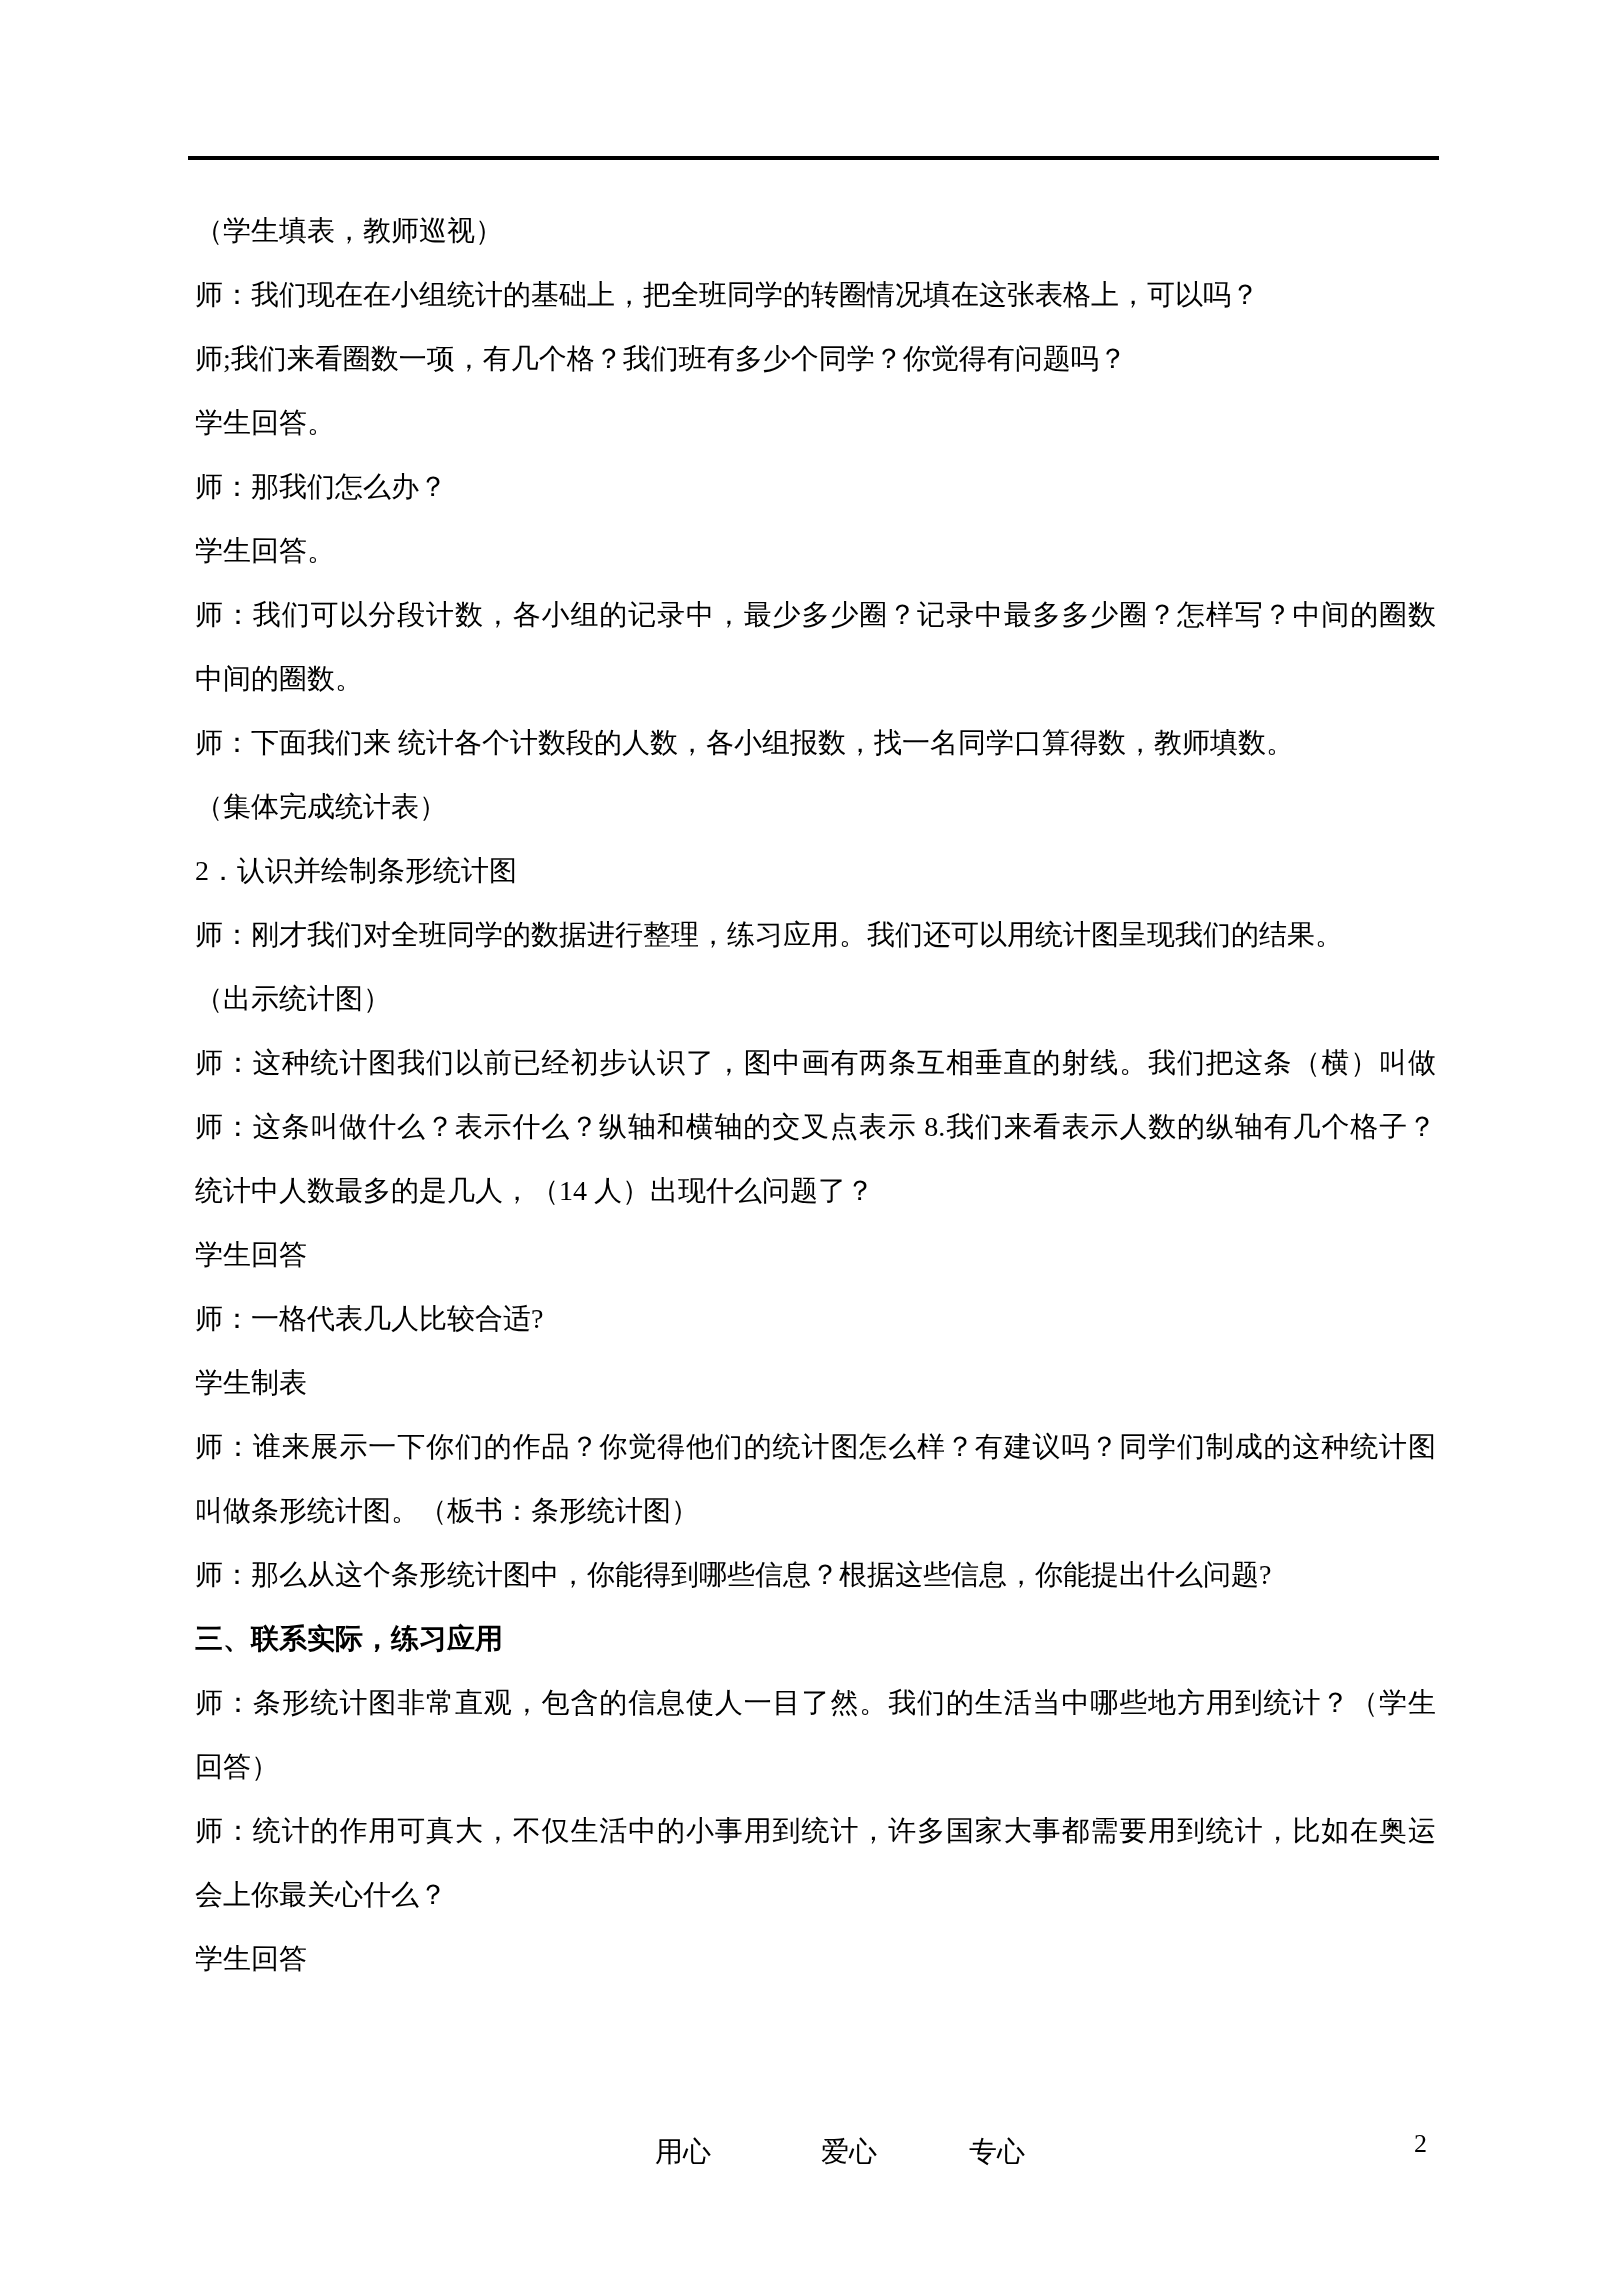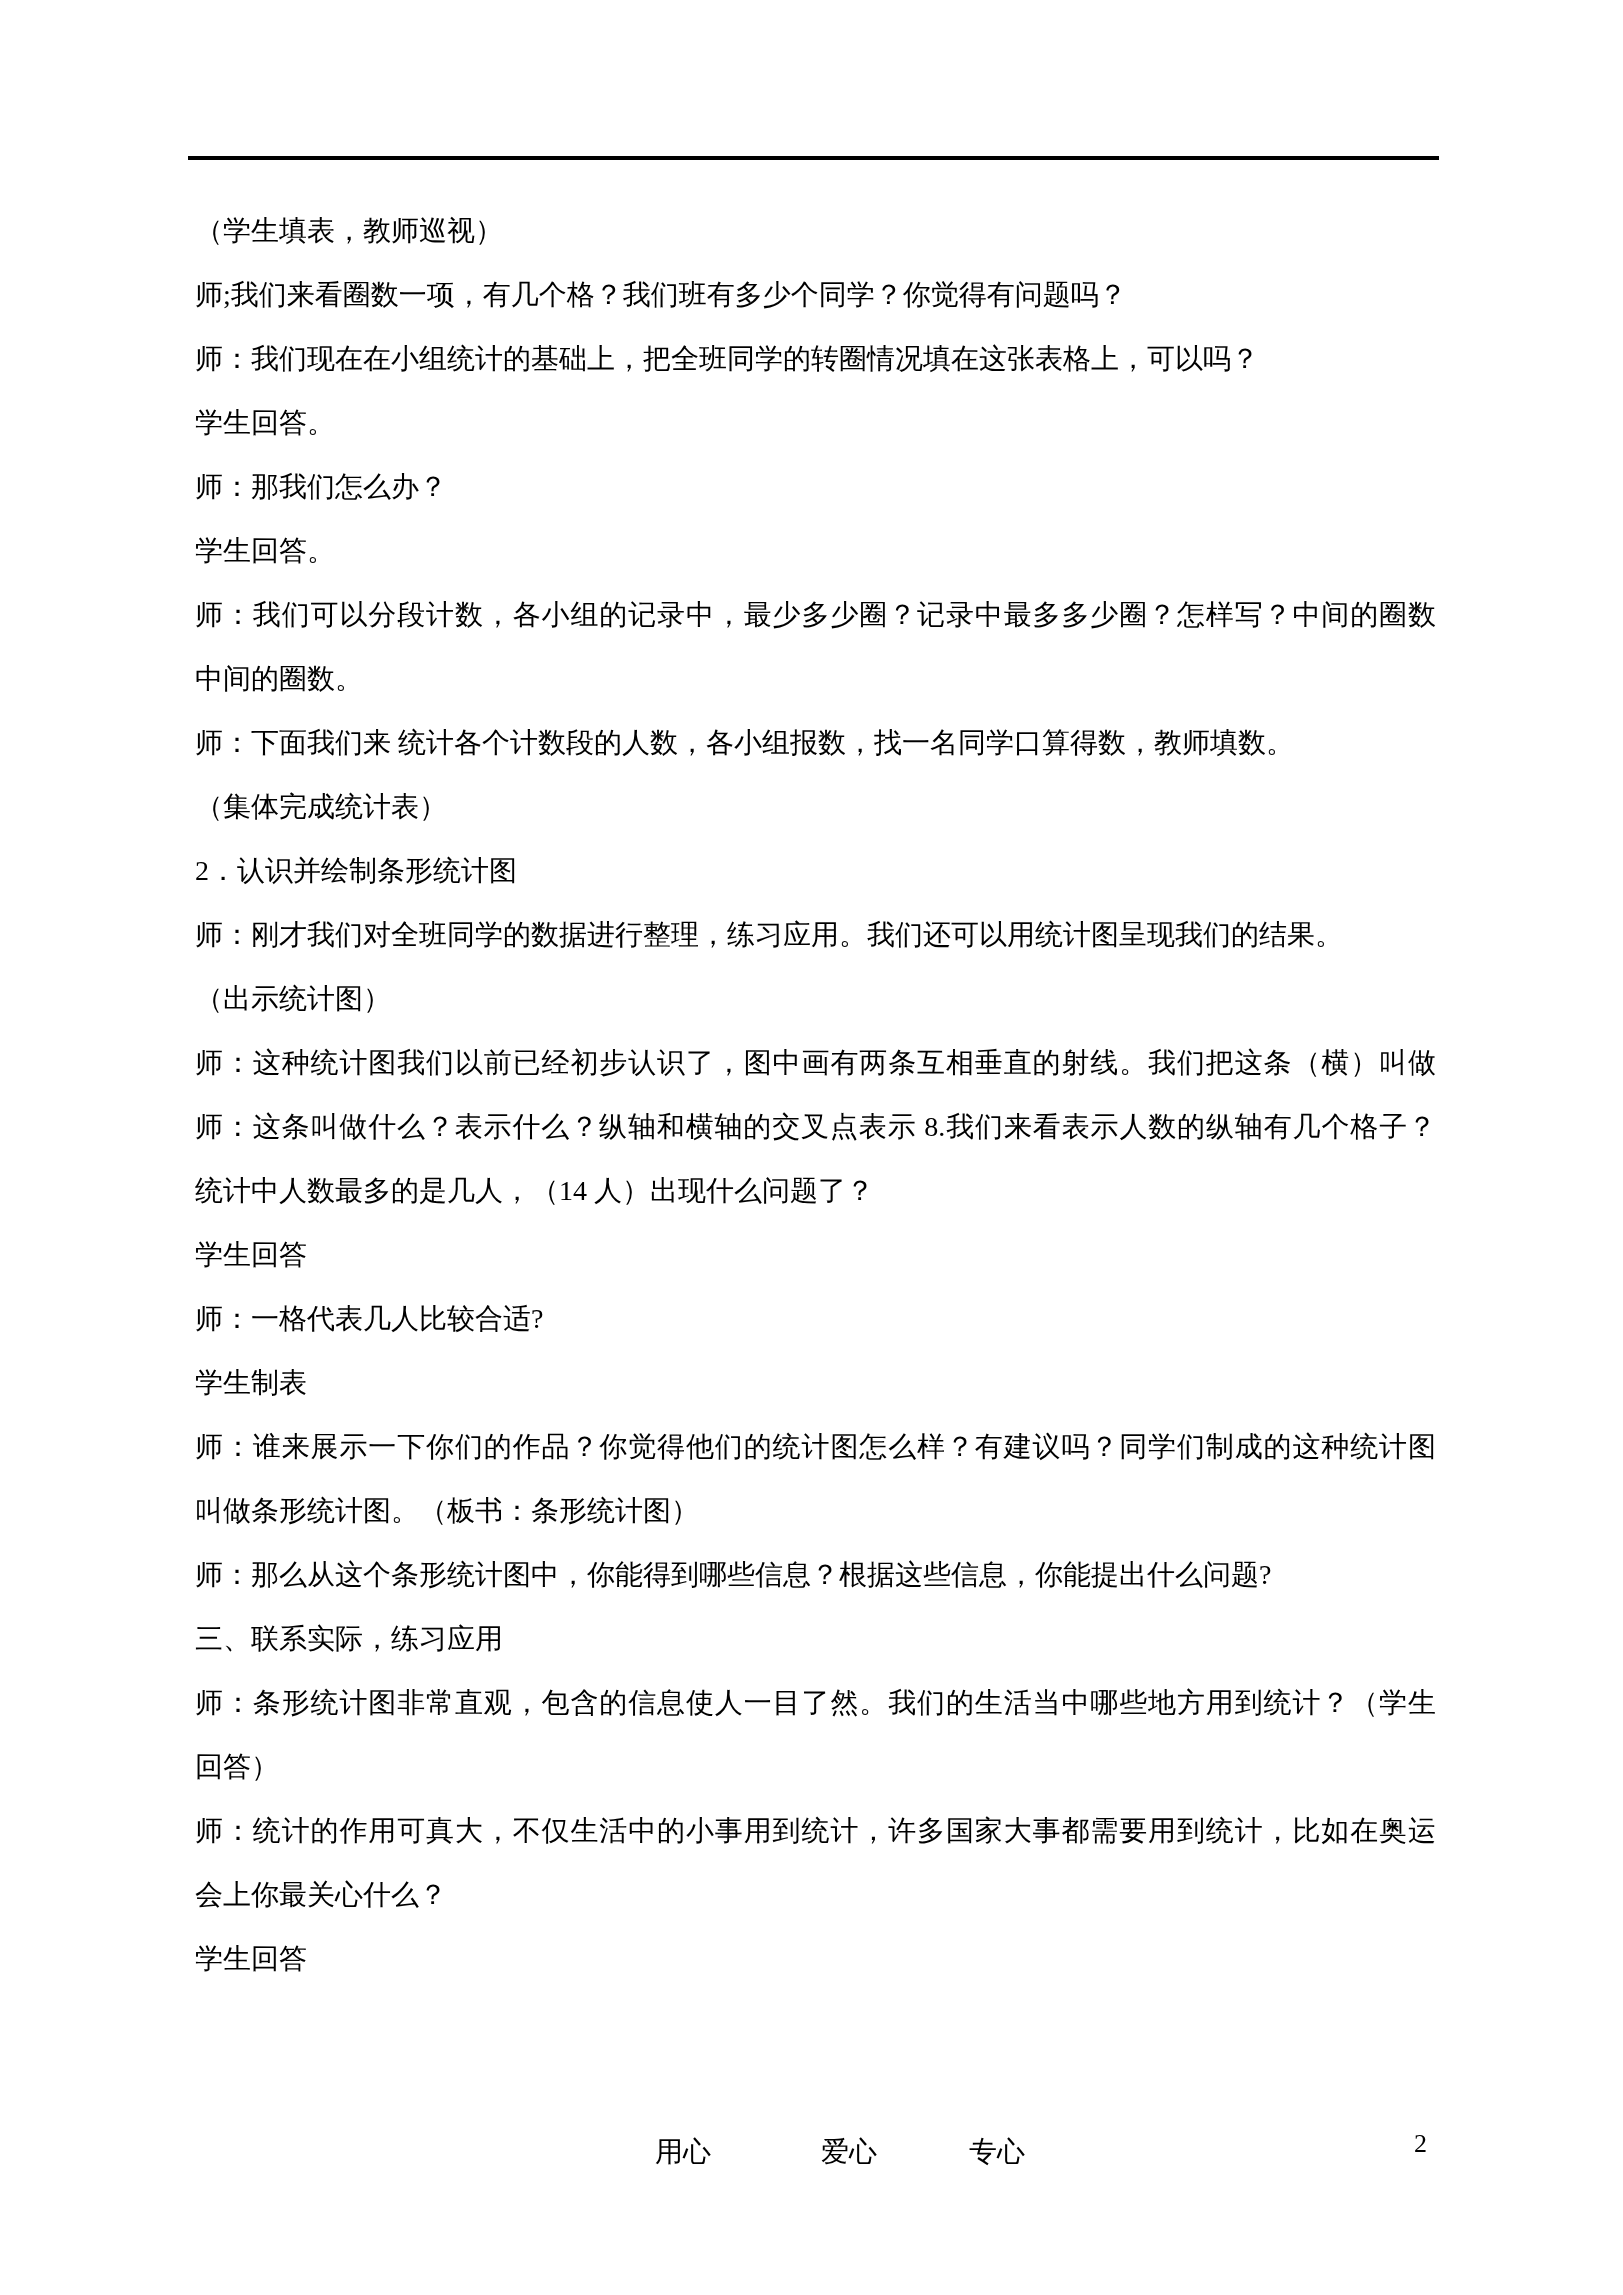--- a/index.html
+++ b/index.html
@@ -86,8 +86,8 @@
 
   <div class="doc">
       <div class="line">（学生填表，教师巡视）</div>
+      <div class="line">师：我们现在在小组统计的基础上，把全班同学的转圈情况填在这张表格上，可以吗？</div>
       <div class="line">师;我们来看圈数一项，有几个格？我们班有多少个同学？你觉得有问题吗？</div>
-      <div class="line">师：我们现在在小组统计的基础上，把全班同学的转圈情况填在这张表格上，可以吗？</div>
       <div class="line">学生回答。</div>
       <div class="line">师：那我们怎么办？</div>
       <div class="line">学生回答。</div>

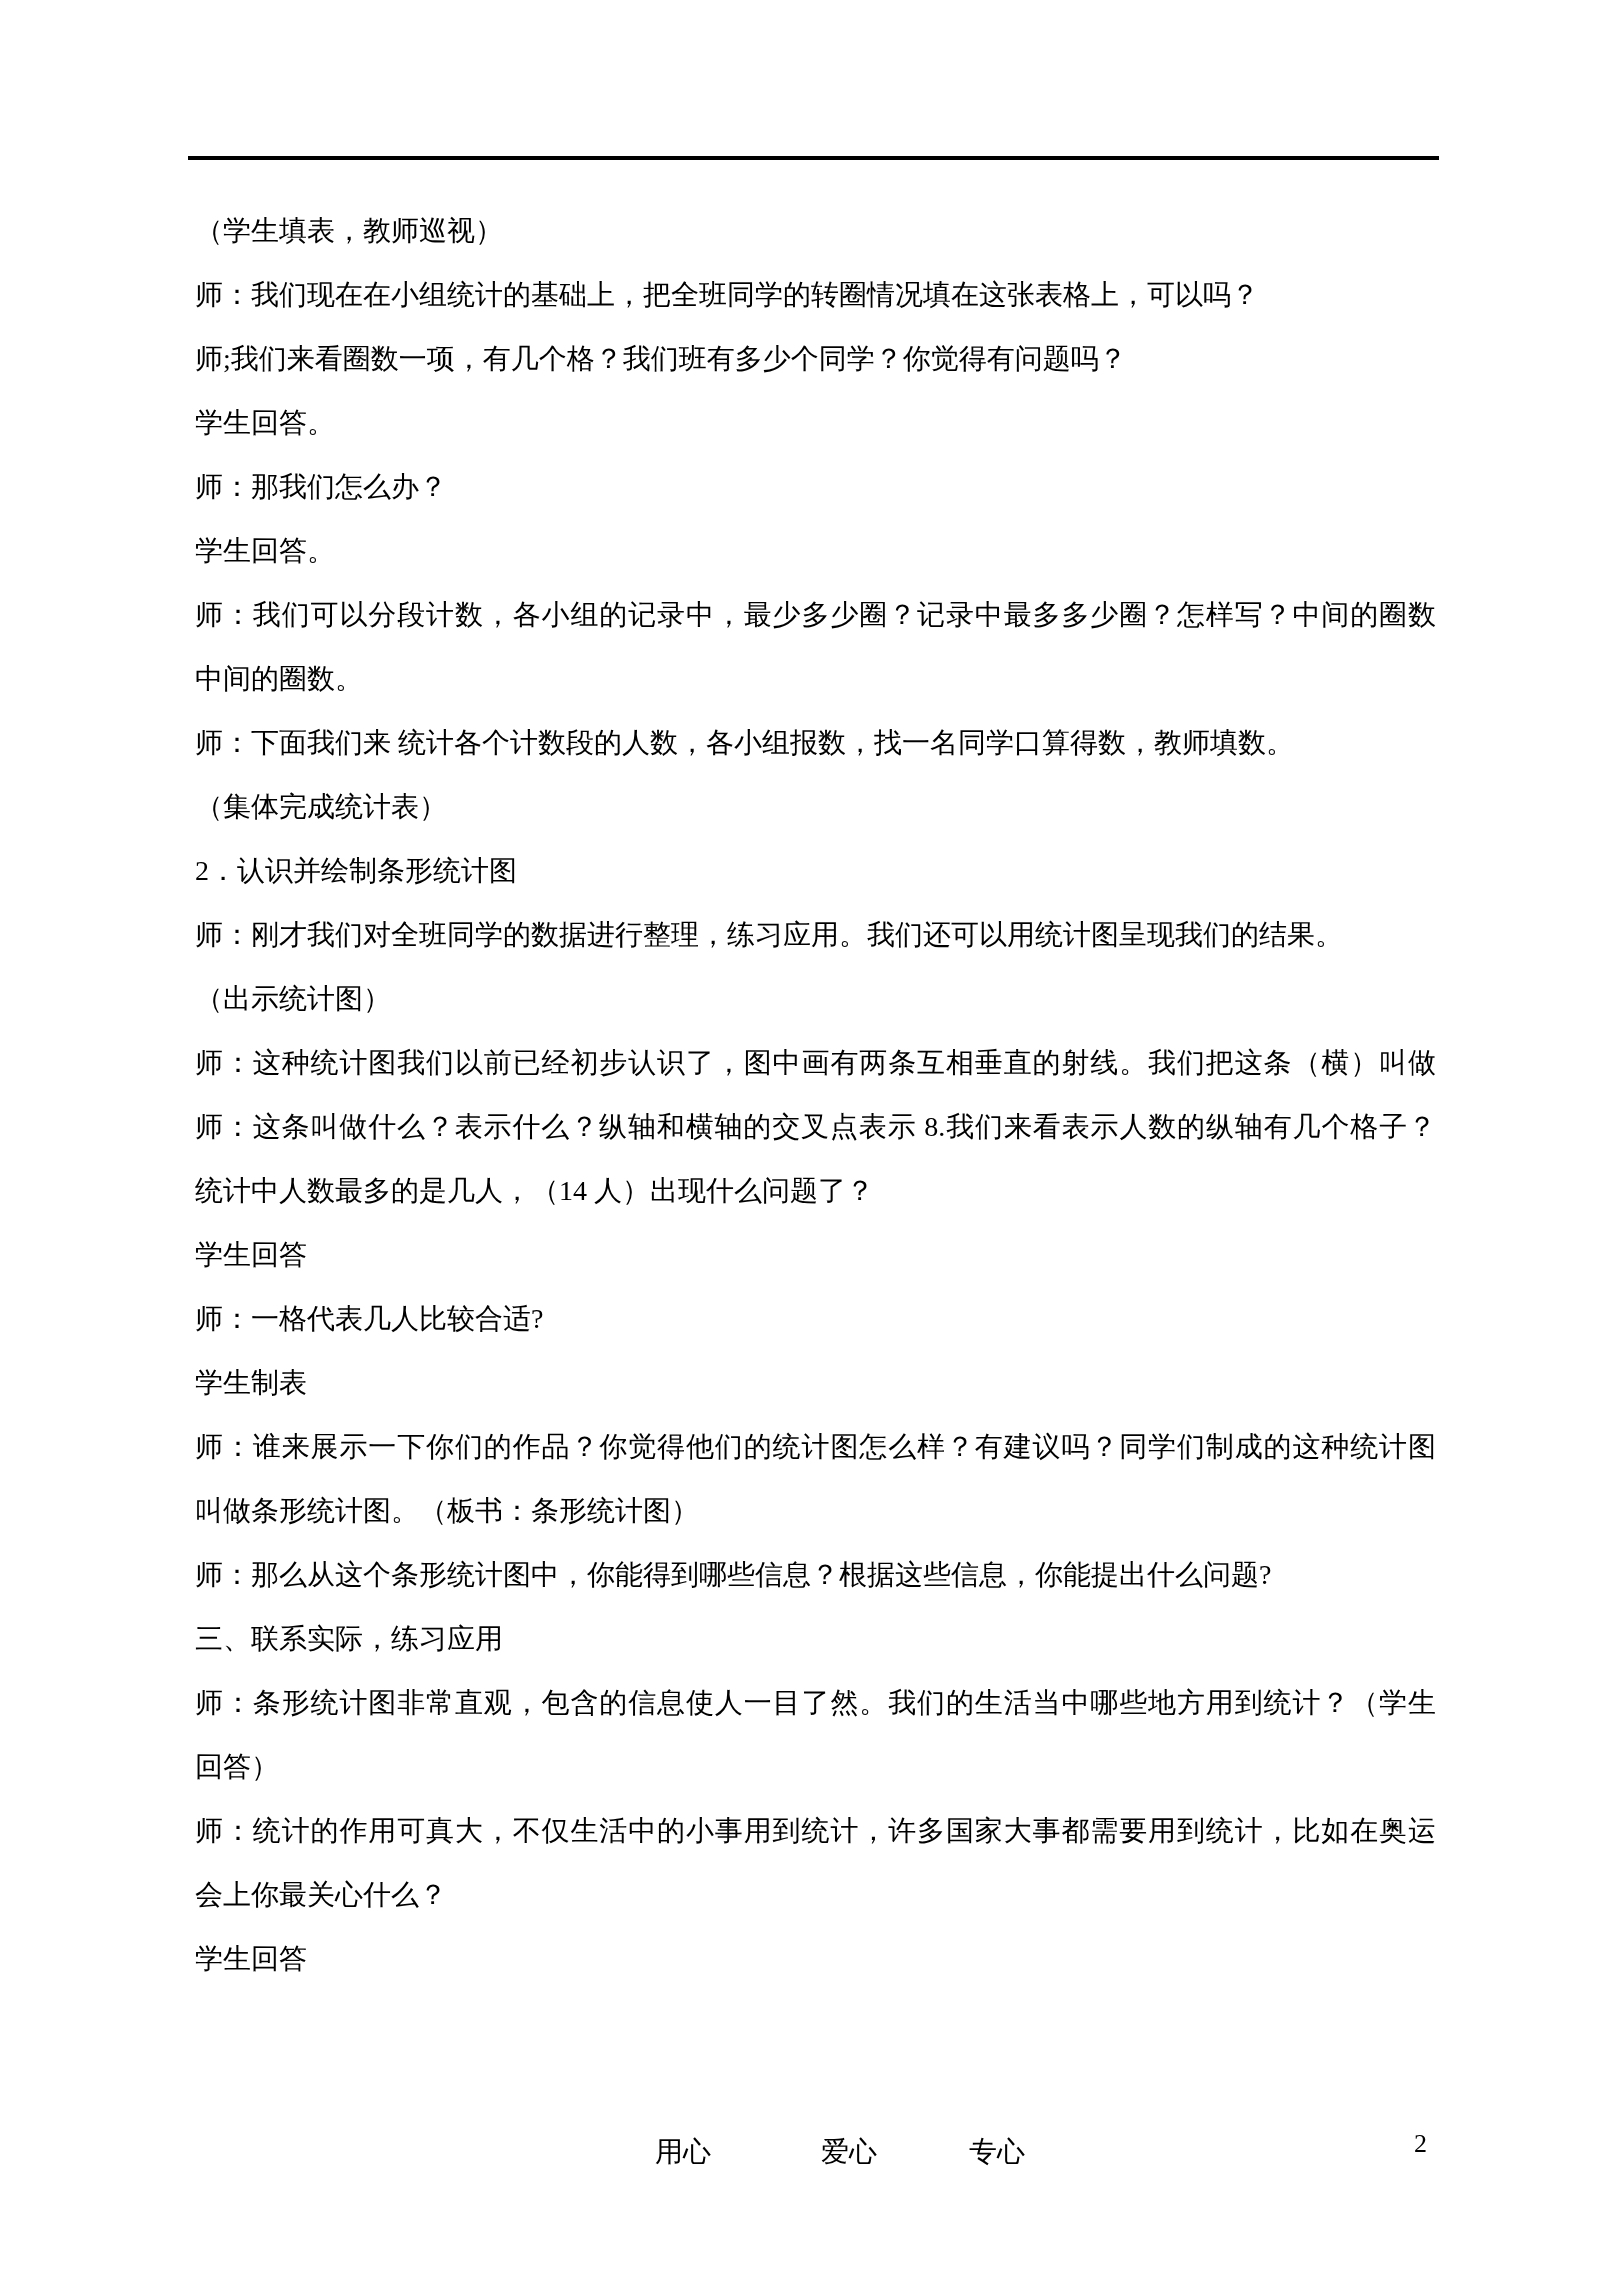--- a/index.html
+++ b/index.html
@@ -53,7 +53,7 @@
     text-align-last: justify;
   }
   .line.bold {
-    font-weight: normal;
+    font-weight: bold;
   }
   
   .footer-word {

